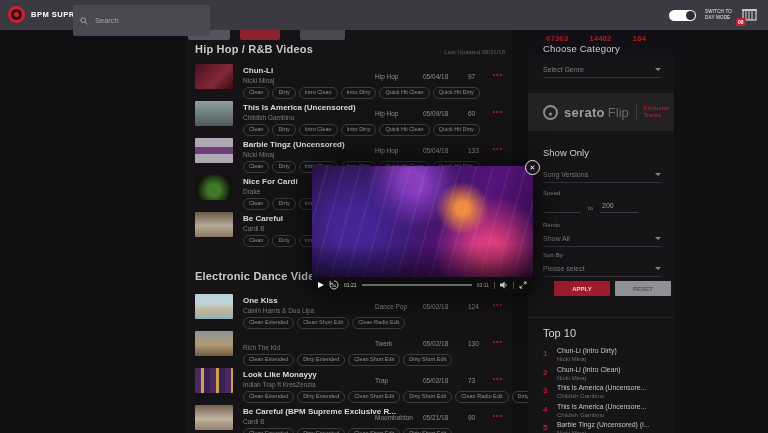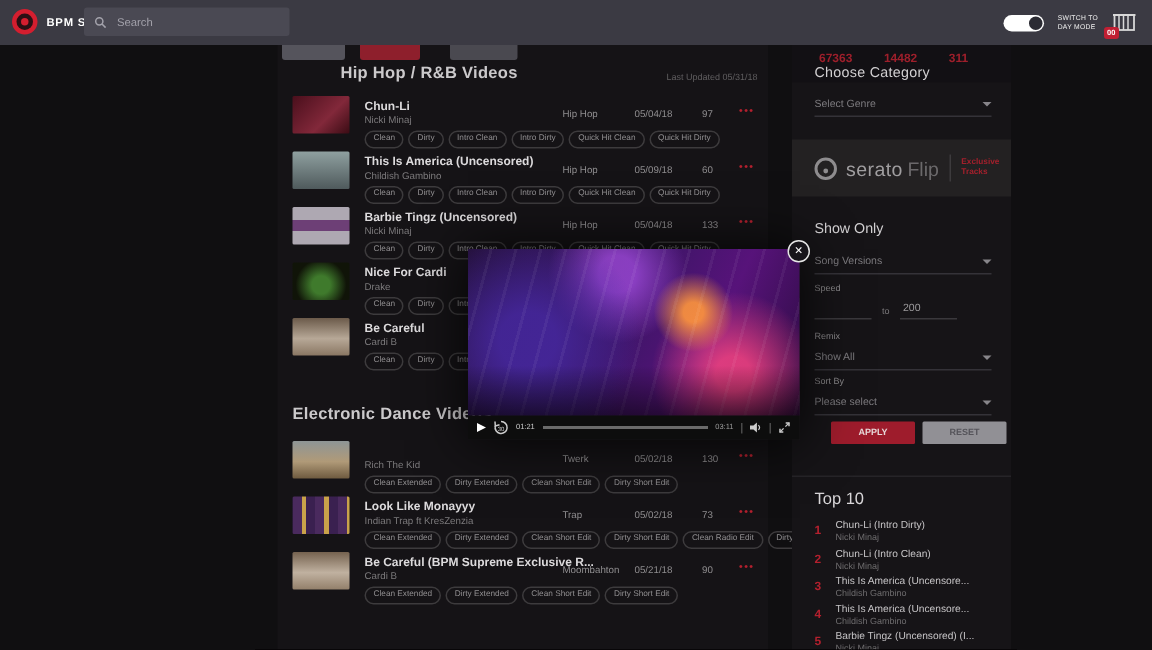--- a/index.html
+++ b/index.html
@@ -12,7 +12,7 @@
   .logo-ring{position:absolute;inset:3px;border-radius:50%;background:#2a1014;}
   .logo-core{position:absolute;inset:6px;border-radius:50%;background:#d41e2f;}
   .brand{color:#fff;font-size:7.5px;font-weight:bold;letter-spacing:.5px;}
-  .search{position:absolute;left:56px;top:5px;width:137px;height:19px;background:#4a4953;border-radius:2px;
+  .search{position:absolute;left:73px;top:5px;width:137px;height:31px;background:#4a4953;border-radius:2px;
           display:flex;align-items:center;gap:5px;padding:0 7px;box-sizing:border-box;}
   .search input{flex:1;background:transparent;border:0;outline:none;color:#cfcfd6;font-size:7.5px;
           font-family:"Liberation Sans",sans-serif;}

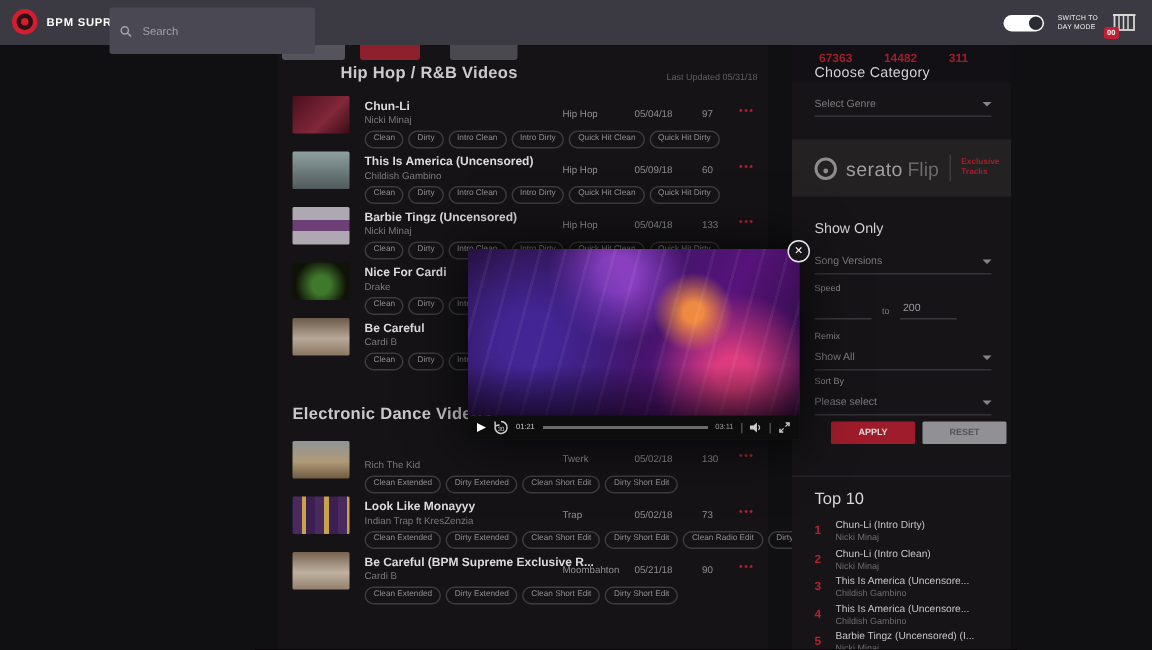--- a/index.html
+++ b/index.html
@@ -313,7 +313,7 @@
     <div class="stats">
       <span>67363</span>
       <span>14482</span>
-      <span>311</span>
+      <span>184</span>
     </div>
 
     <div class="cat-title">Choose Category</div>

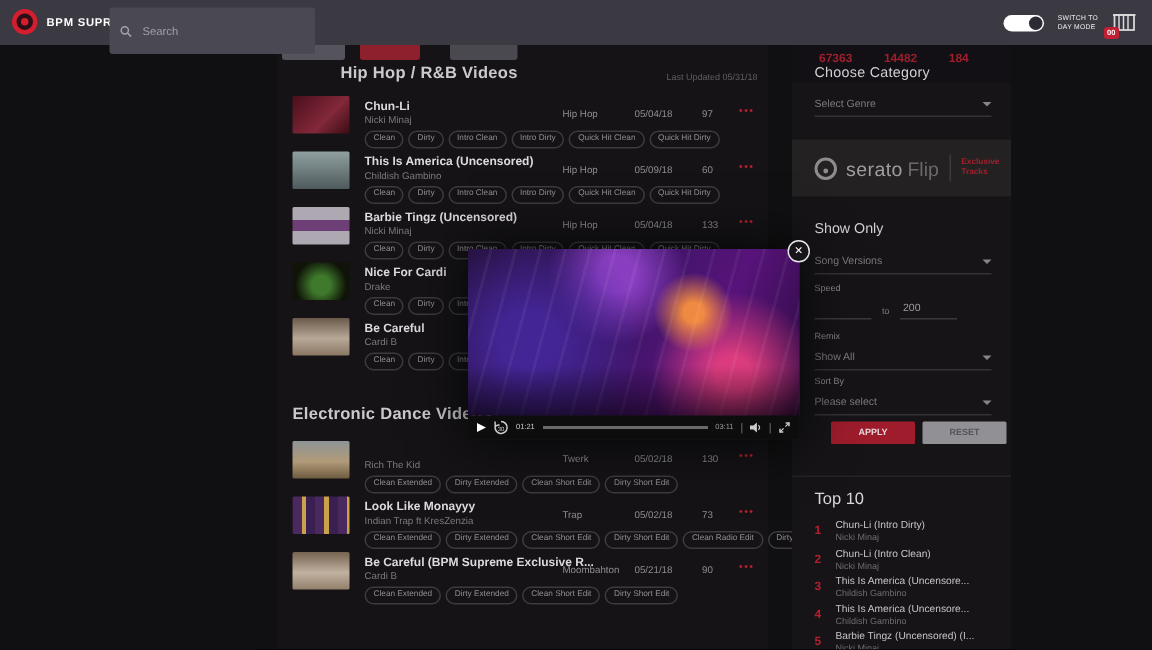--- a/index.html
+++ b/index.html
@@ -162,7 +162,7 @@
     <div class="stub stub2"></div>
     <div class="stub stub3"></div>
 
-    <div class="sec-head" style="top:13px;margin-left:32px;">
+    <div class="sec-head" style="top:13px;">
       <span class="sec-title">Hip Hop / R&amp;B Videos</span>
       <span class="sec-updated">Last Updated 05/31/18</span>
     </div>

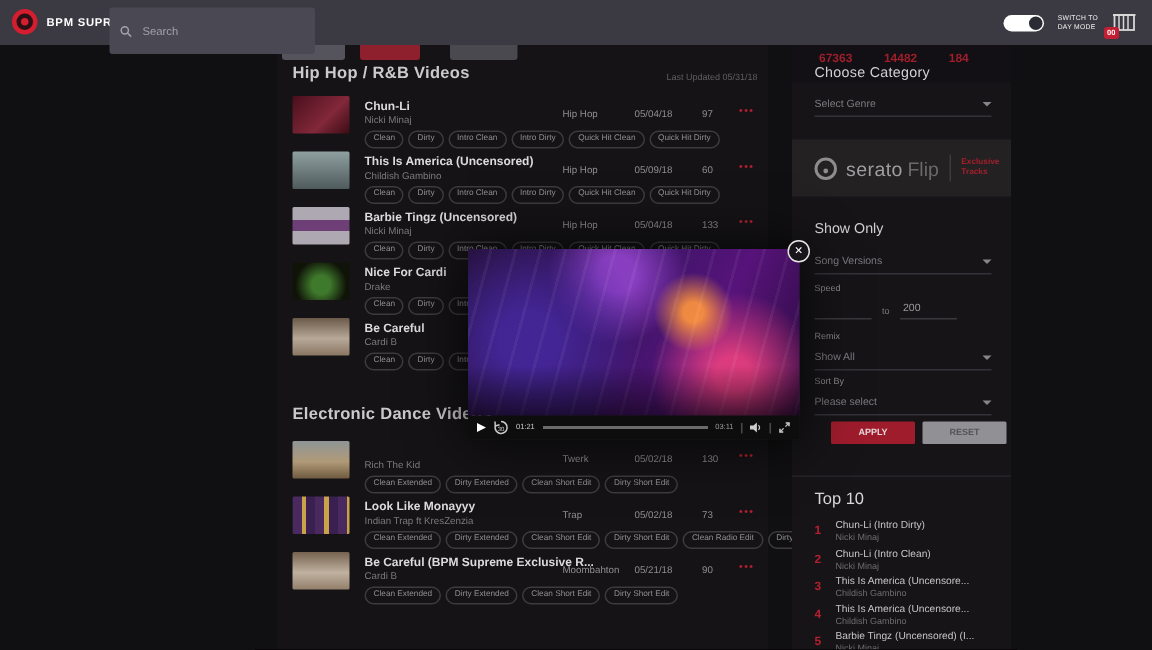--- a/index.html
+++ b/index.html
@@ -64,7 +64,7 @@
   .sel-genre{top:31px;}
   .serato{position:absolute;left:0;right:0;top:63px;height:38px;background:#232122;
           display:flex;align-items:center;padding-left:14px;box-sizing:border-box;}
-  .ser-word{font-size:13px;font-weight:normal;color:#a09ea0;margin-left:5px;letter-spacing:.3px;}
+  .ser-word{font-size:13px;font-weight:bold;color:#a09ea0;margin-left:5px;letter-spacing:.3px;}
   .ser-flip{font-size:13px;font-weight:300;color:#6b696b;margin-left:3px;}
   .ser-div{width:1px;height:18px;background:#3d3b3d;margin:0 7px;}
   .ser-tag{font-size:5.5px;font-weight:bold;color:#a3202c;line-height:1.35;}

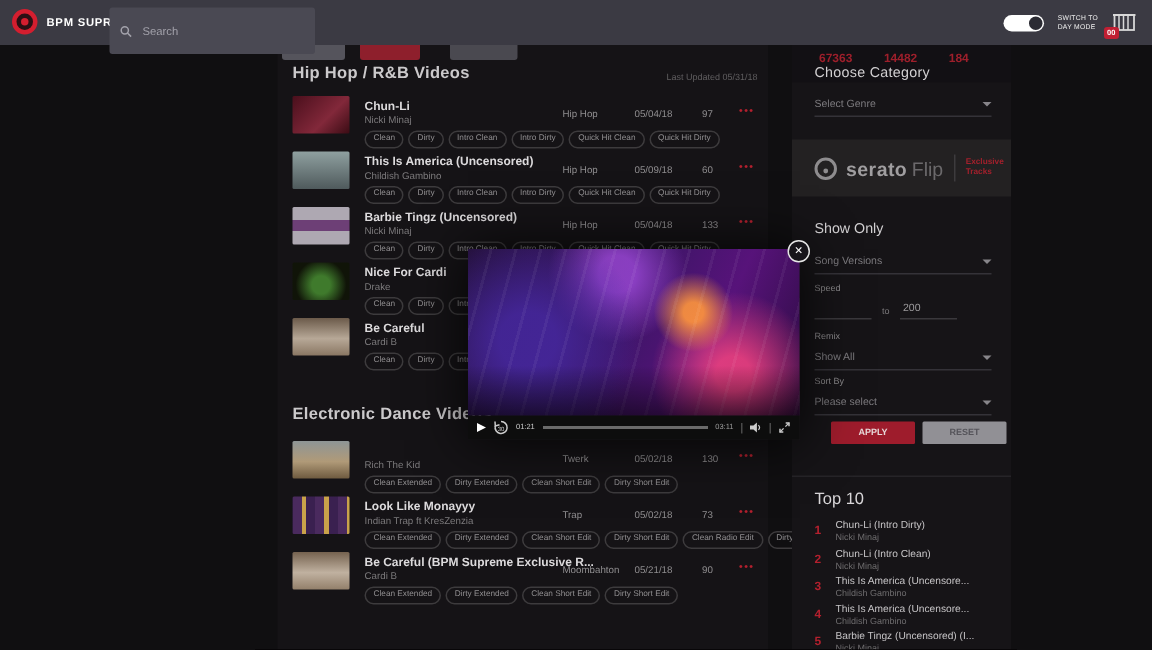--- a/index.html
+++ b/index.html
@@ -256,6 +256,20 @@
 
     <div class="rows" style="top:263px;">
 
+      <div class="trow">
+        <div class="thumb e1"></div>
+        <div class="ttl">One Kiss</div>
+        <div class="art">Calvin Harris &amp; Dua Lipa</div>
+        <div class="tags">
+          <span class="tag">Clean Extended</span>
+          <span class="tag">Clean Short Edit</span>
+          <span class="tag">Clean Radio Edit</span>
+        </div>
+        <div class="gen">Dance Pop</div>
+        <div class="dat">05/02/18</div>
+        <div class="cnt">124</div>
+        <div class="dots">•••</div>
+      </div>
 
       <div class="trow">
         <div class="thumb e2"></div>

